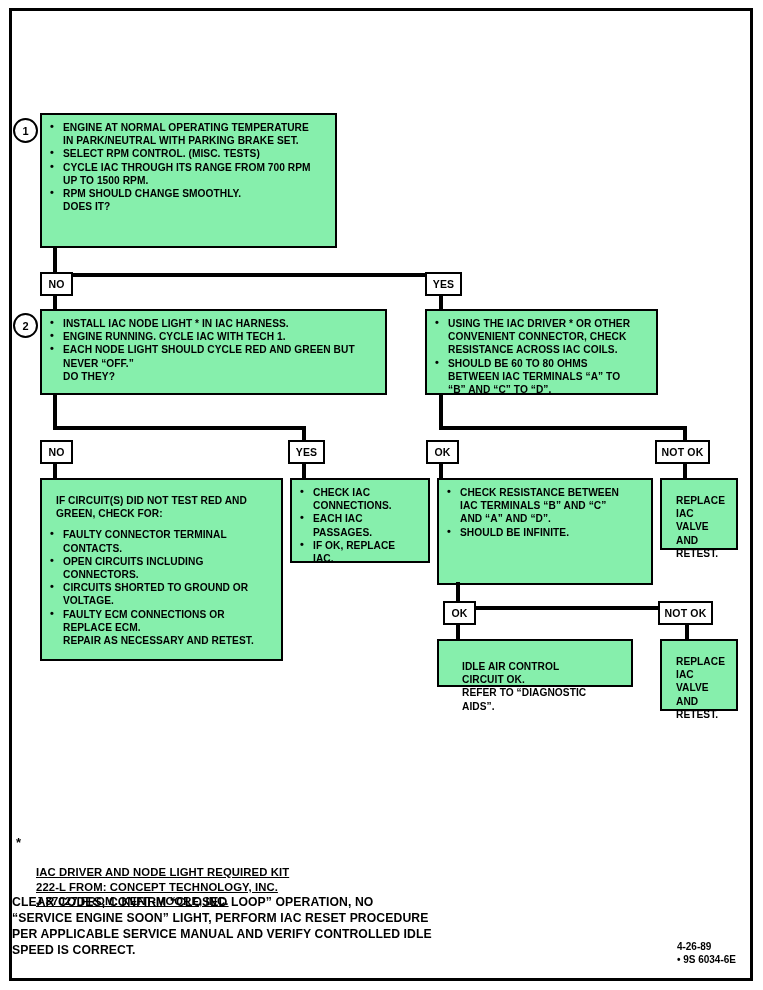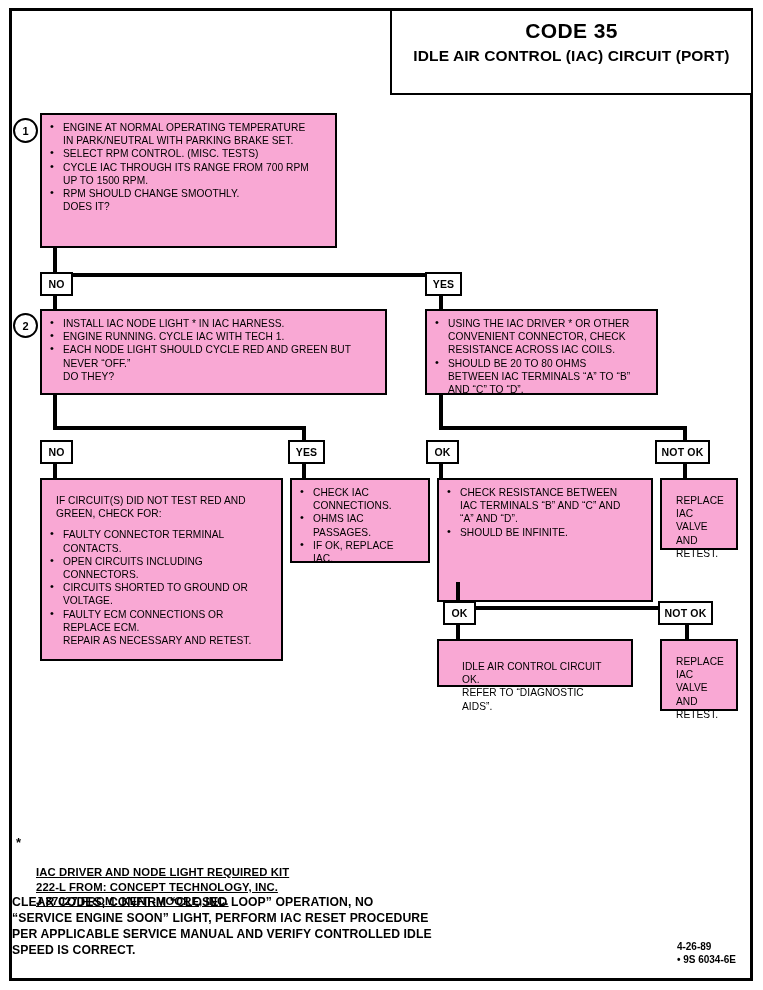--- a/index.html
+++ b/index.html
@@ -176,11 +176,6 @@
 
   <div id="outer-border"></div>
 
-  <div id="title-box">
-    <div class="code">CODE 35</div>
-    <div class="subtitle">IDLE AIR CONTROL (IAC) CIRCUIT
-(PORT)</div>
-  </div>
 
   <div class="stepnum" style="left:13px; top:118px;">
     <span>1</span>

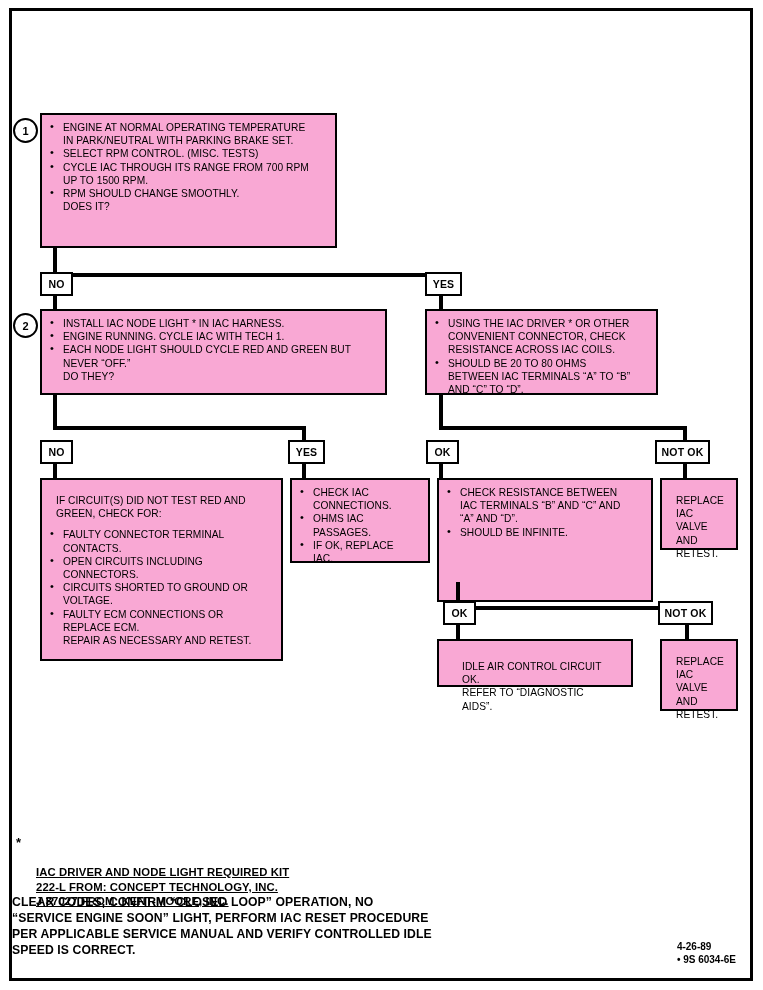--- a/index.html
+++ b/index.html
@@ -57,9 +57,9 @@
     position: absolute;
     border: 2px solid #000;
     box-sizing: border-box;
-    background: #f9a8d4;
+    background: #86efac;
     font-size: 10.2px;
-    font-weight: normal;
+    font-weight: bold;
     line-height: 13.2px;
     letter-spacing: 0.05px;
     padding: 6px 21px 4px 6px;

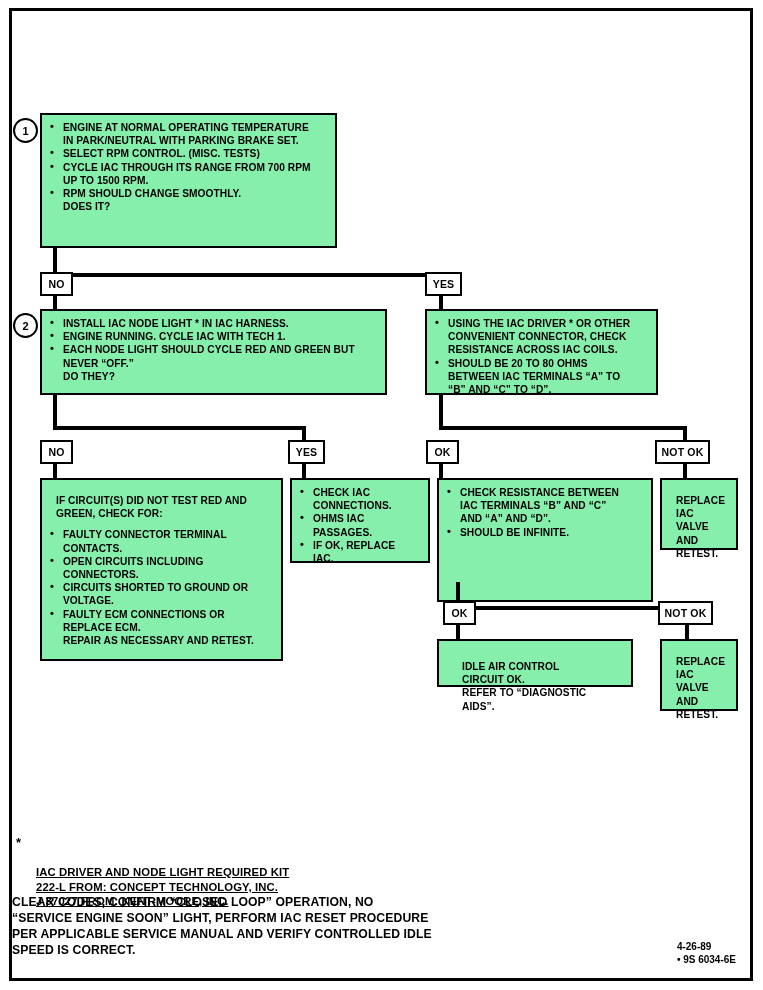--- a/index.html
+++ b/index.html
@@ -215,7 +215,7 @@
   <div class="fbox" style="left:425px; top:309px; width:233px; height:86px;">
     <ul class="blist">
       <li>USING THE IAC DRIVER * OR OTHER CONVENIENT CONNECTOR, CHECK RESISTANCE ACROSS IAC COILS.</li>
-      <li>SHOULD BE 20 TO 80 OHMS BETWEEN IAC TERMINALS “A” TO “B” AND “C” TO “D”.</li>
+      <li>SHOULD BE 60 TO 80 OHMS BETWEEN IAC TERMINALS “A” TO “B” AND “C” TO “D”.</li>
     </ul>
   </div>
 

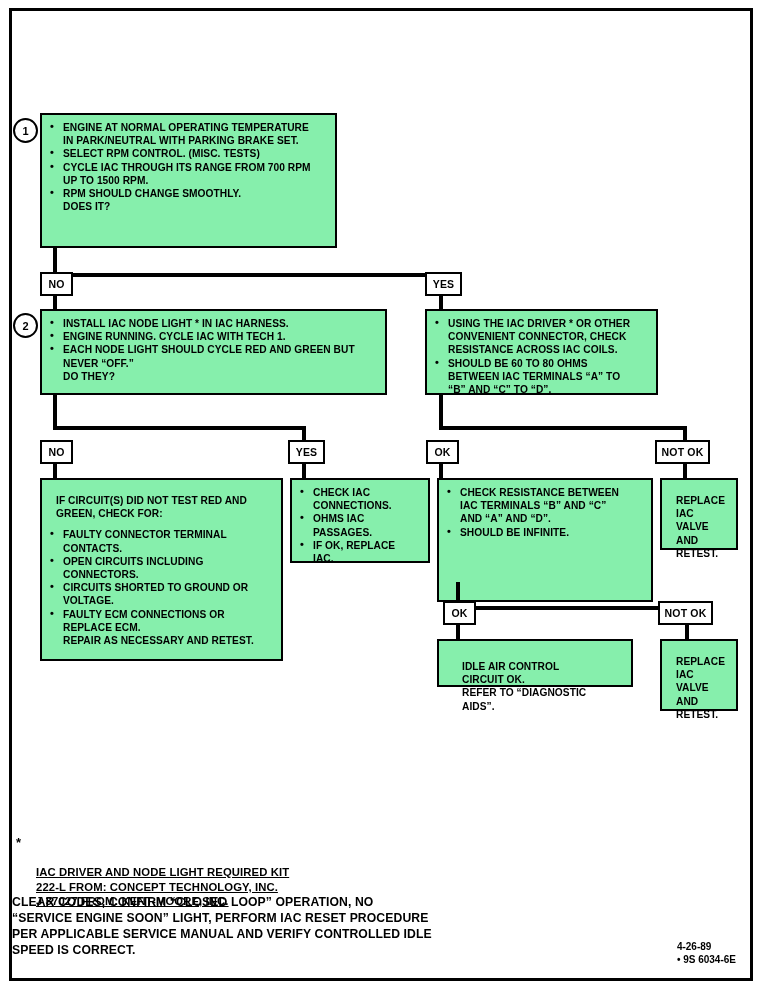--- a/index.html
+++ b/index.html
@@ -258,7 +258,7 @@
     </ul>
   </div>
 
-  <div class="fbox" style="left:437px; top:478px; width:216px; height:124px;">
+  <div class="fbox" style="left:437px; top:478px; width:216px; height:107px;">
     <ul class="blist">
       <li>CHECK RESISTANCE BETWEEN IAC TERMINALS “B” AND “C” AND “A” AND “D”.</li>
       <li>SHOULD BE INFINITE.</li>

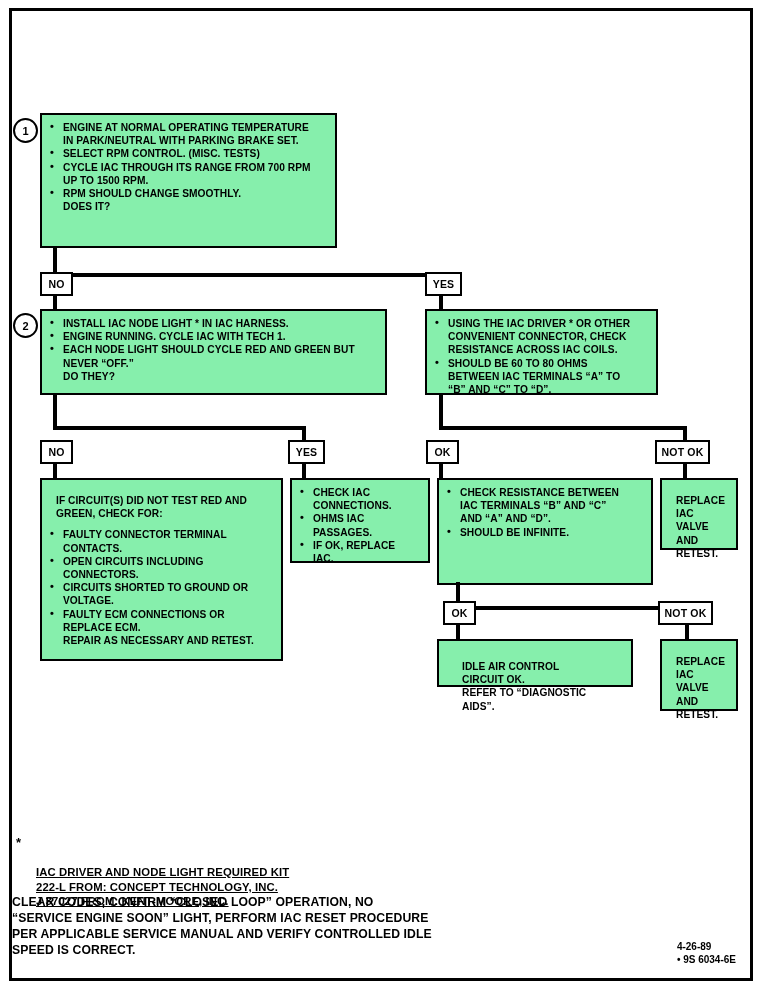--- a/index.html
+++ b/index.html
@@ -253,7 +253,7 @@
   <div class="fbox" style="left:290px; top:478px; width:140px; height:85px;">
     <ul class="blist">
       <li>CHECK IAC CONNECTIONS.</li>
-      <li>OHMS IAC PASSAGES.</li>
+      <li>EACH IAC PASSAGES.</li>
       <li>IF OK, REPLACE IAC.</li>
     </ul>
   </div>

